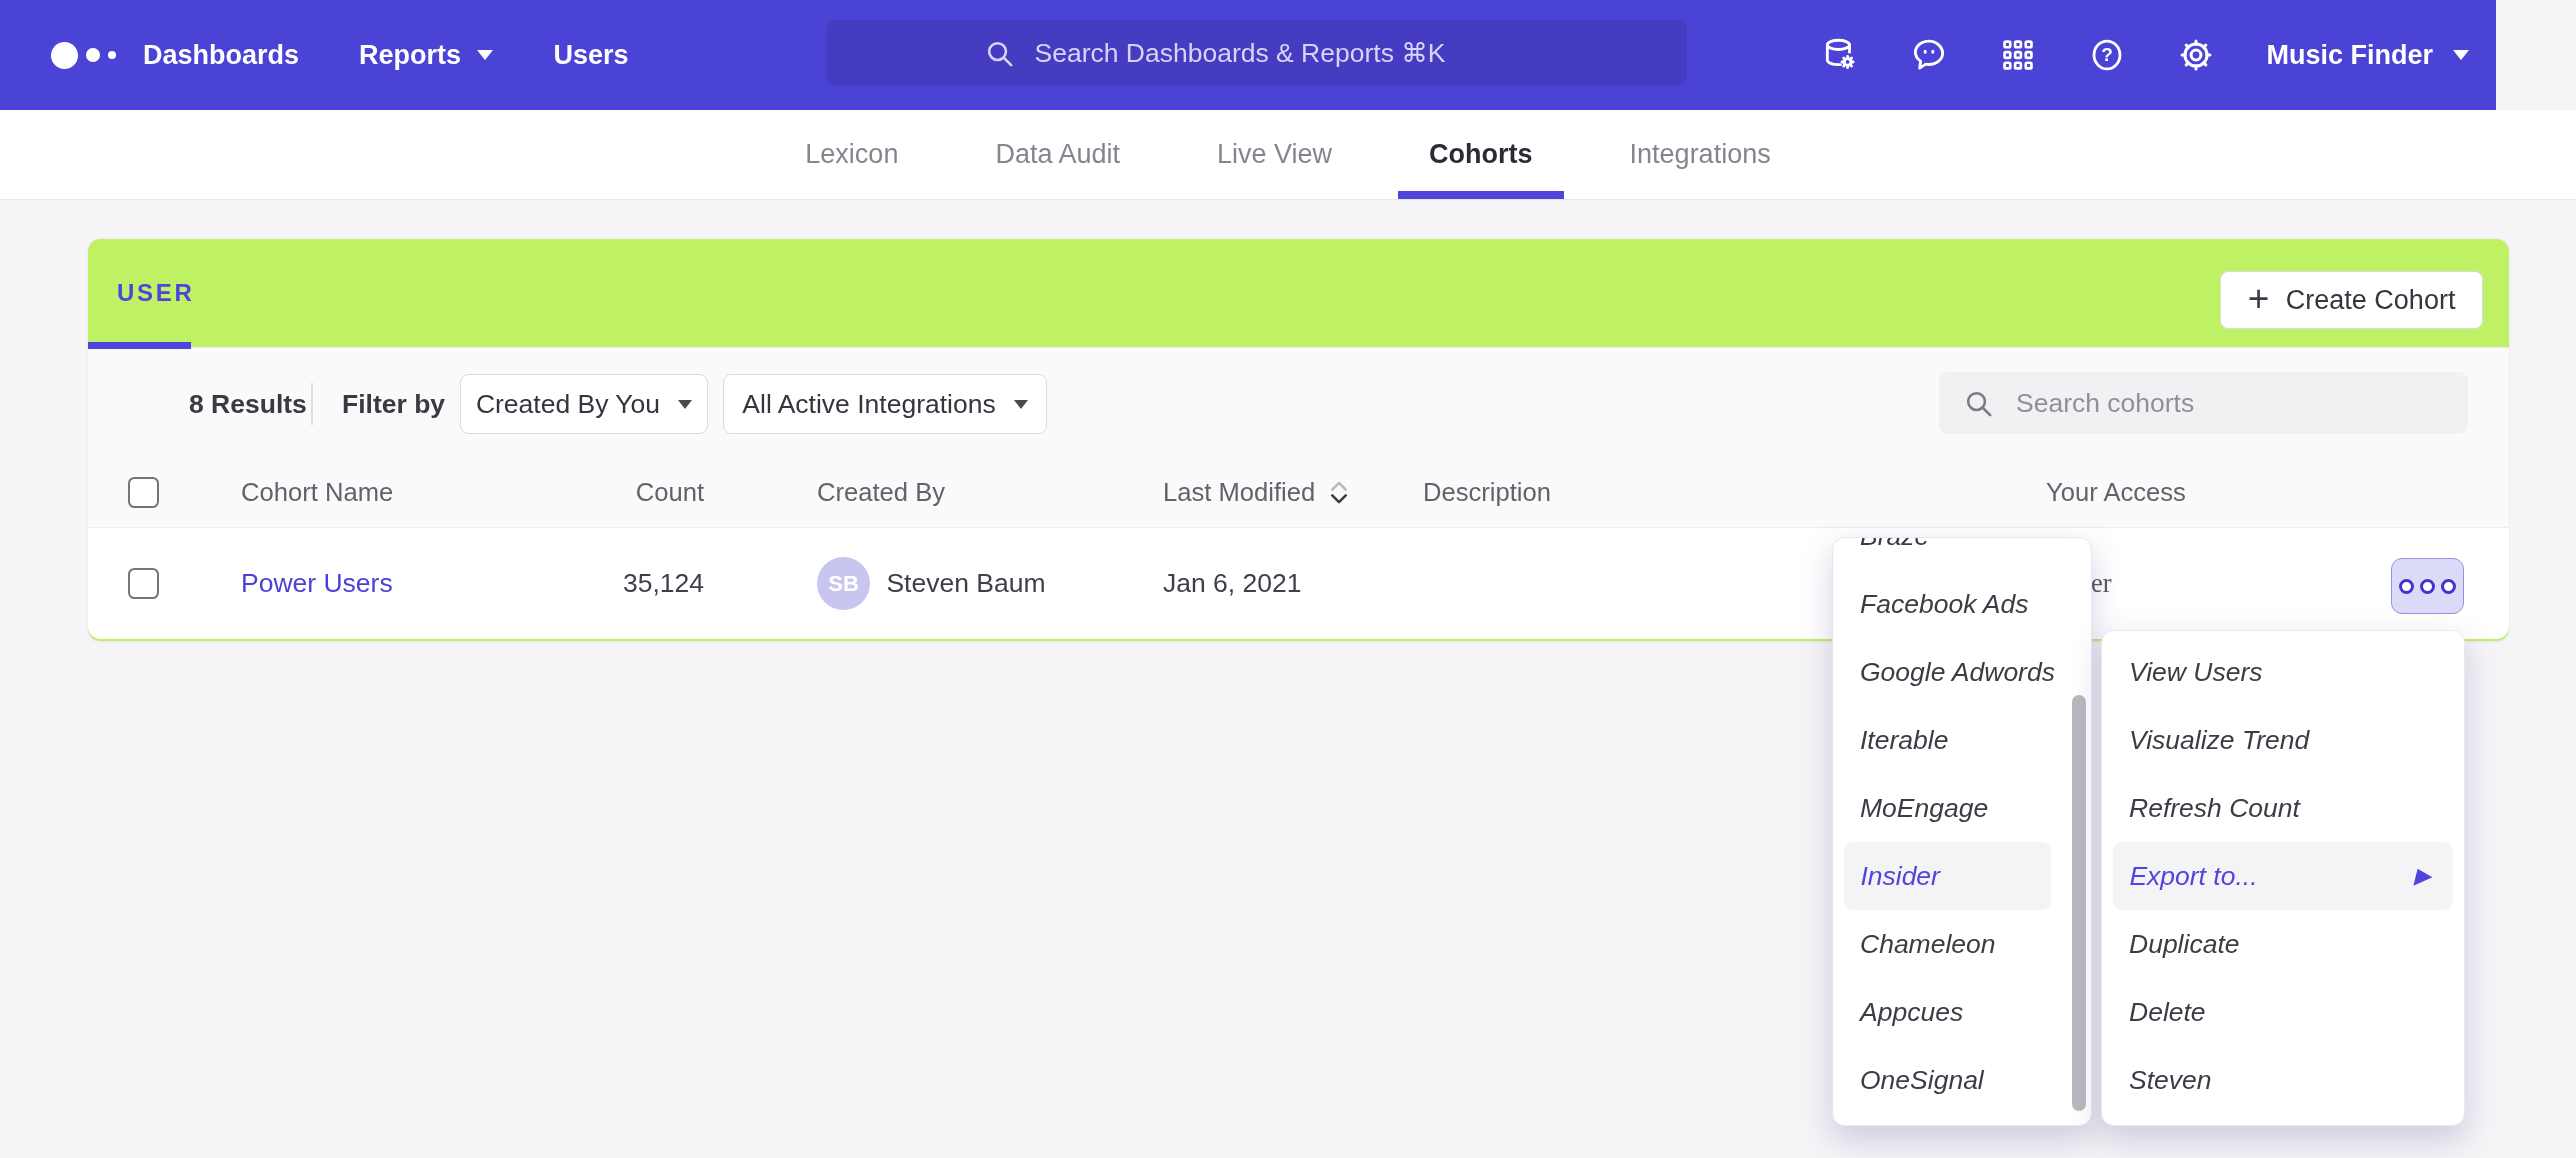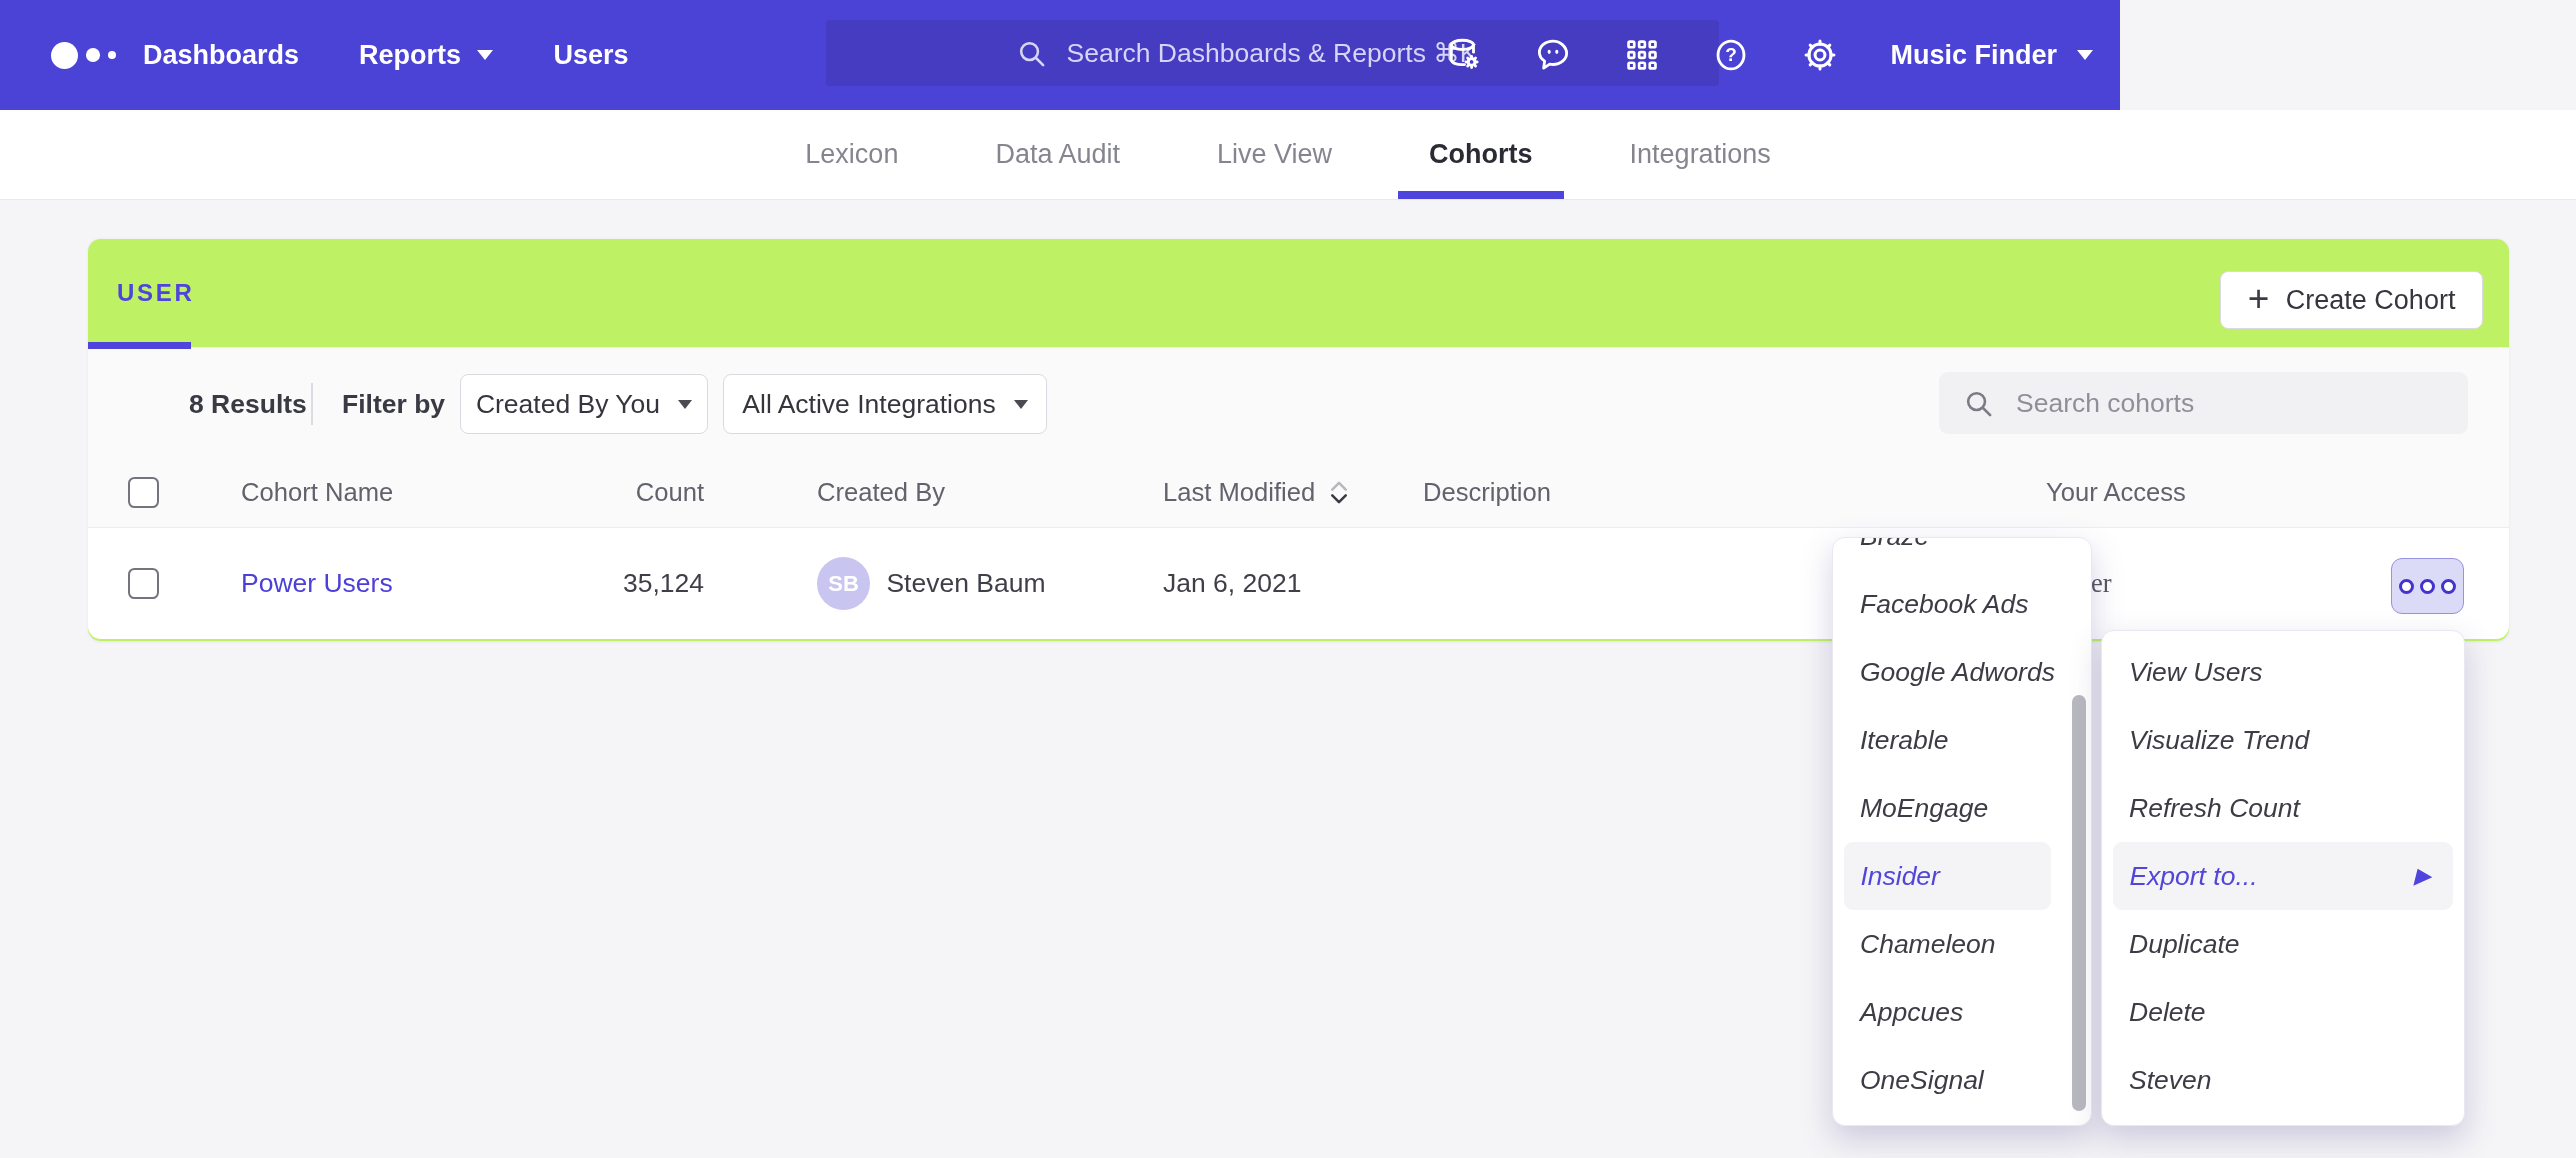--- a/index.html
+++ b/index.html
@@ -6,7 +6,7 @@
   #stage{position:relative;width:2576px;height:1158px;overflow:hidden;background:#f5f4f6;}
 
   
-  .topnav{position:absolute;left:0;top:0;width:2120px;height:110px;background:#4b42d6;}
+  .topnav{position:absolute;left:0;top:0;width:2496px;height:110px;background:#4b42d6;}
   .logo{position:absolute;left:51px;top:0;height:110px;display:flex;align-items:center;gap:8.2px;}
   .logo .d1{width:27px;height:27px;border-radius:50%;background:#fff;}
   .logo .d2{width:13.7px;height:13.7px;border-radius:50%;background:#fff;}

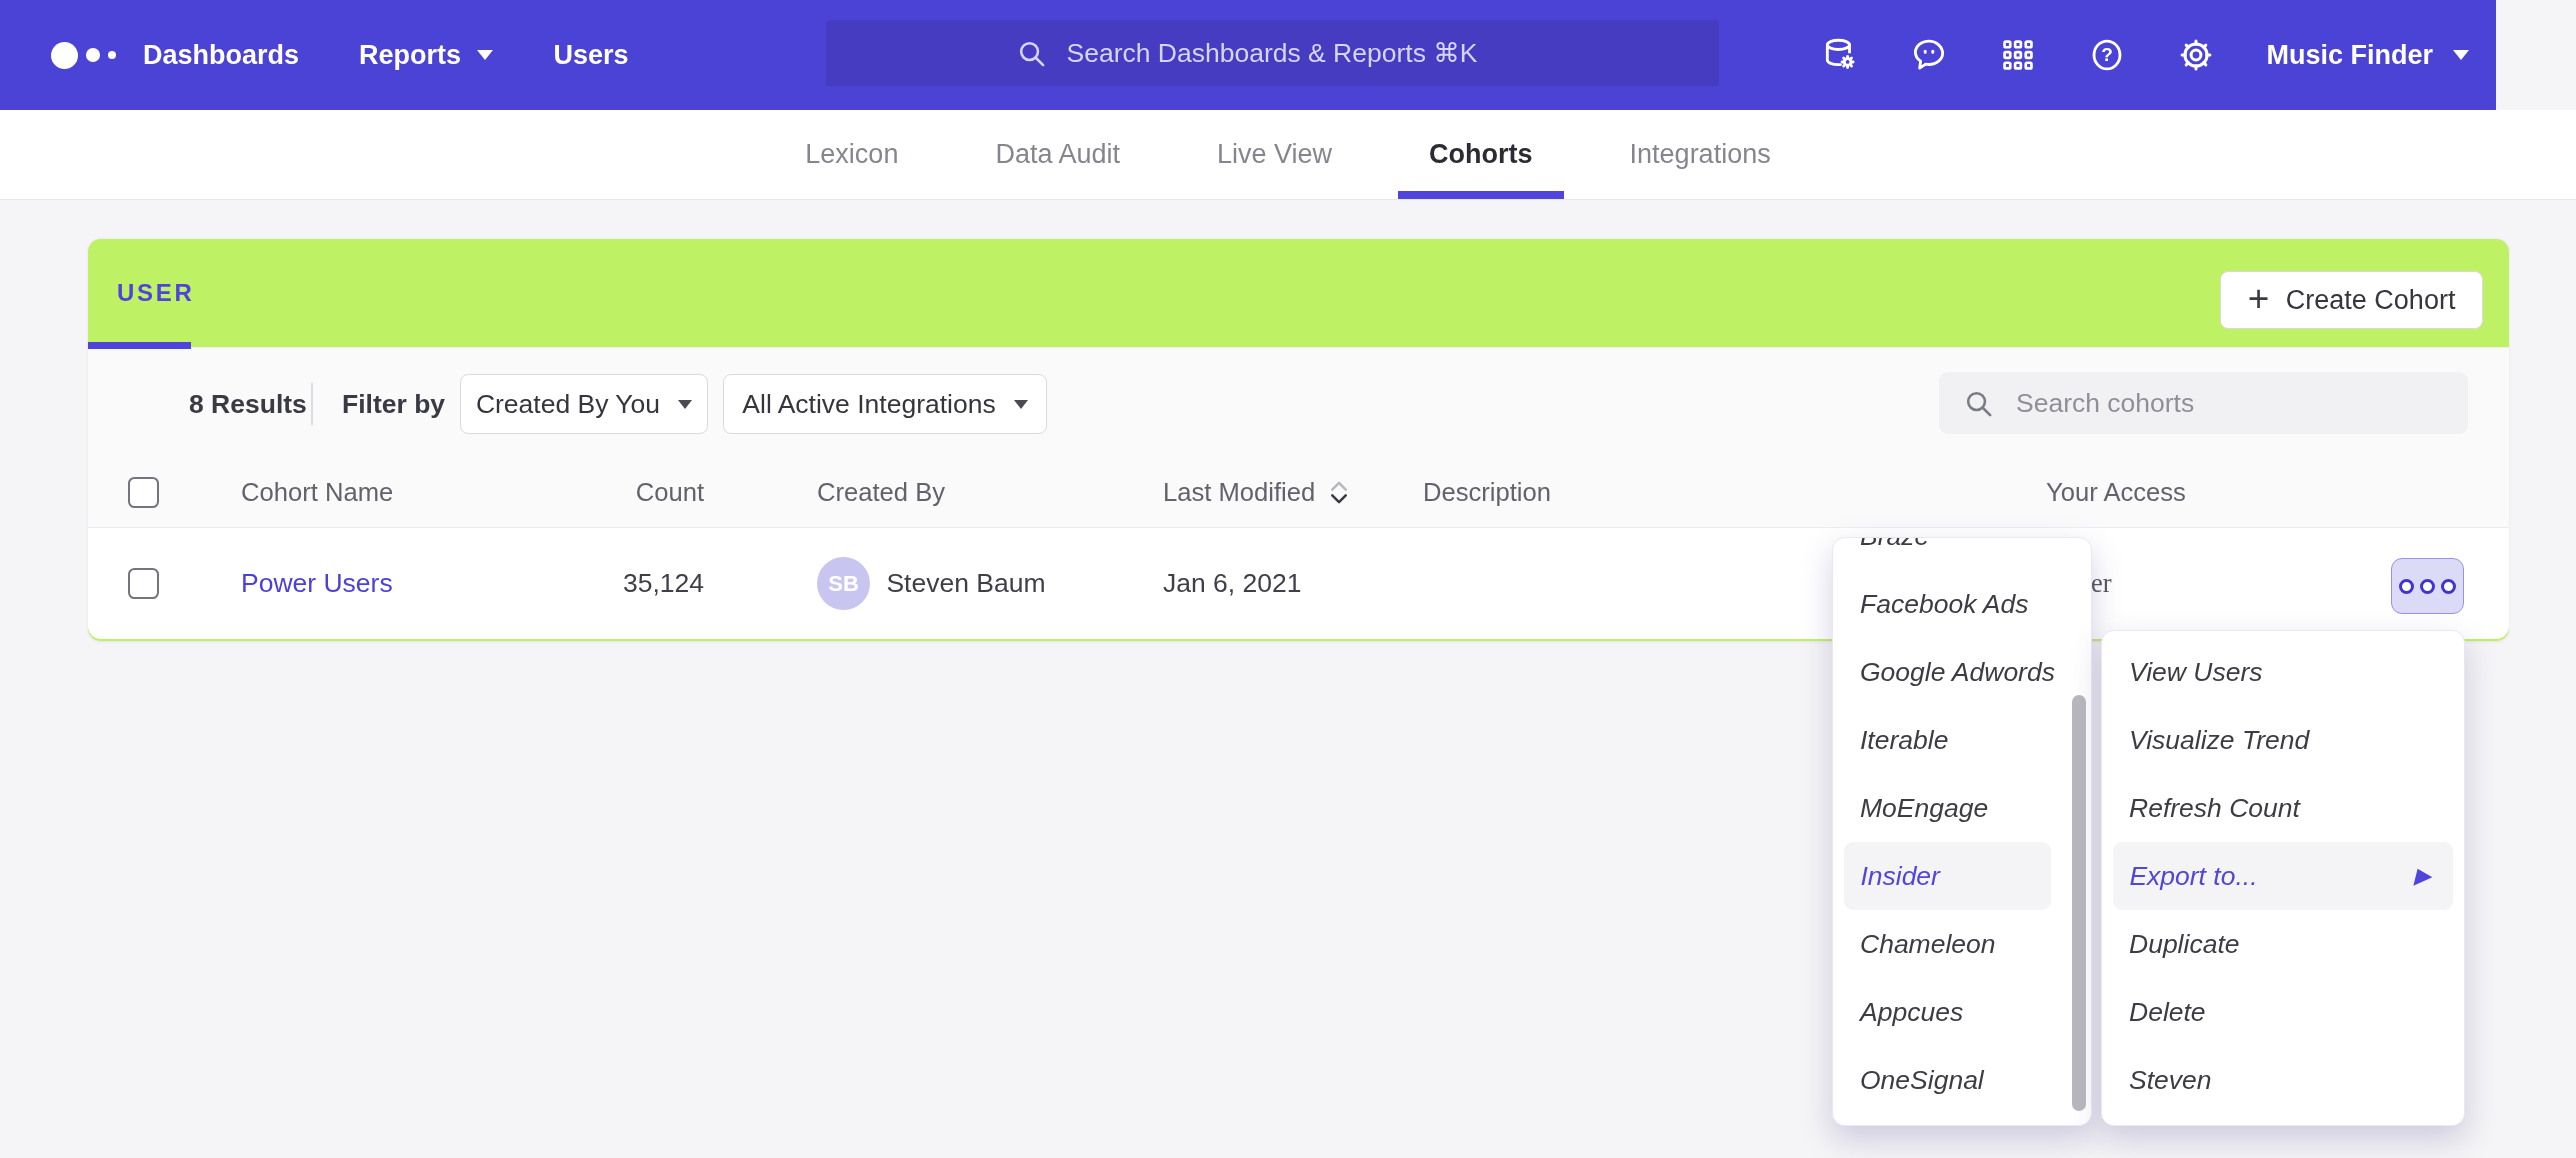--- a/index.html
+++ b/index.html
@@ -14,7 +14,7 @@
   .navlinks{position:absolute;left:143px;top:0;height:110px;display:flex;align-items:center;gap:60px;}
   .navlink{color:#fff;font-size:27px;font-weight:600;display:flex;align-items:center;gap:16.4px;cursor:pointer;}
   .caret{width:0;height:0;border-left:8.2px solid transparent;border-right:8.2px solid transparent;border-top:10px solid currentColor;display:inline-block;}
-  .nav-search{position:absolute;left:826px;top:20px;width:861px;height:66px;background:#453cc2;border-radius:4px;display:flex;align-items:center;justify-content:center;gap:18px;color:#d7d5f6;padding-left:32px;}
+  .nav-search{position:absolute;left:826px;top:20px;width:861px;height:66px;background:#453cc2;border-radius:9px;display:flex;align-items:center;justify-content:center;gap:18px;color:#d7d5f6;}
   .nav-search input{background:transparent;border:none;outline:none;color:#e4e2fa;font-size:26.5px;font-family:"Liberation Sans",sans-serif;width:493px;}
   .nav-search input::placeholder{color:#d7d5f6;opacity:1;}
   .nav-right{position:absolute;right:27px;top:0;height:110px;display:flex;align-items:center;gap:51px;}

